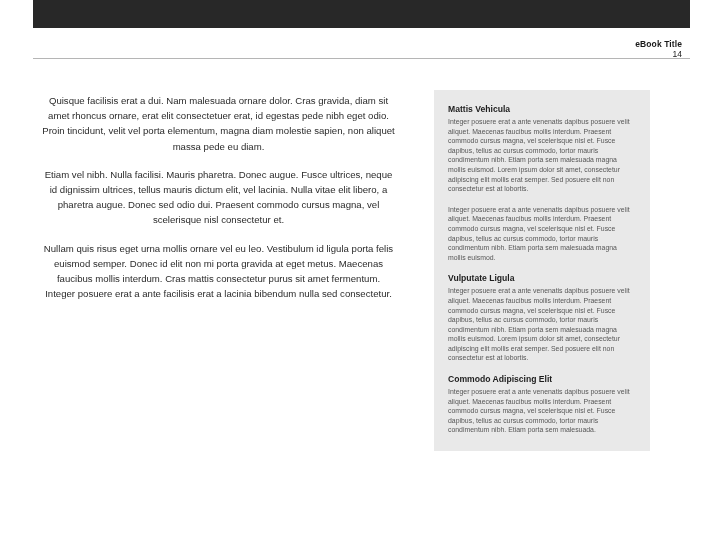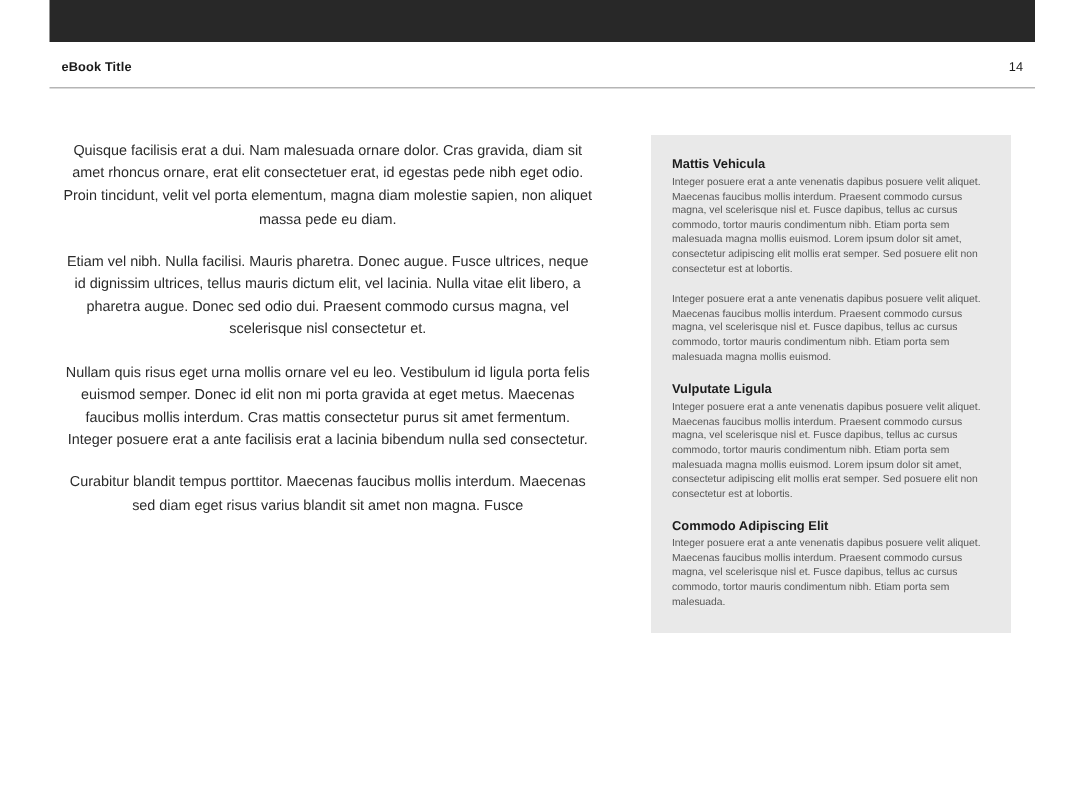--- a/index.html
+++ b/index.html
@@ -38,8 +38,9 @@
     top: 39px;
     width: 641px;
     display: flex;
-    align-items: center;
+    align-items: flex-end;
     justify-content: space-between;
+    flex-direction: column;
   }
   .runhead-title {
     font-size: 8.5px;

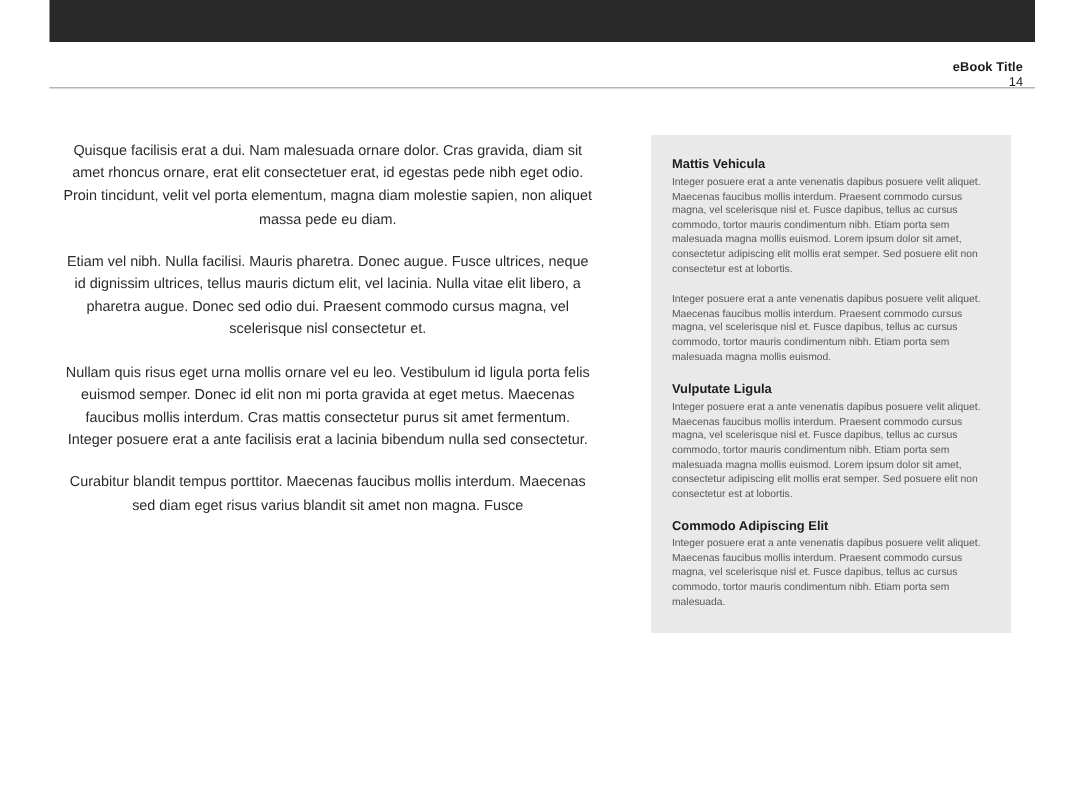--- a/index.html
+++ b/index.html
@@ -93,7 +93,7 @@
     position: absolute;
     left: 401px;
     top: 0px;
-    width: 240px;
+    width: 216px;
     background: #e9e9e9;
     padding: 14px 14px 16px 14px;
     box-sizing: border-box;

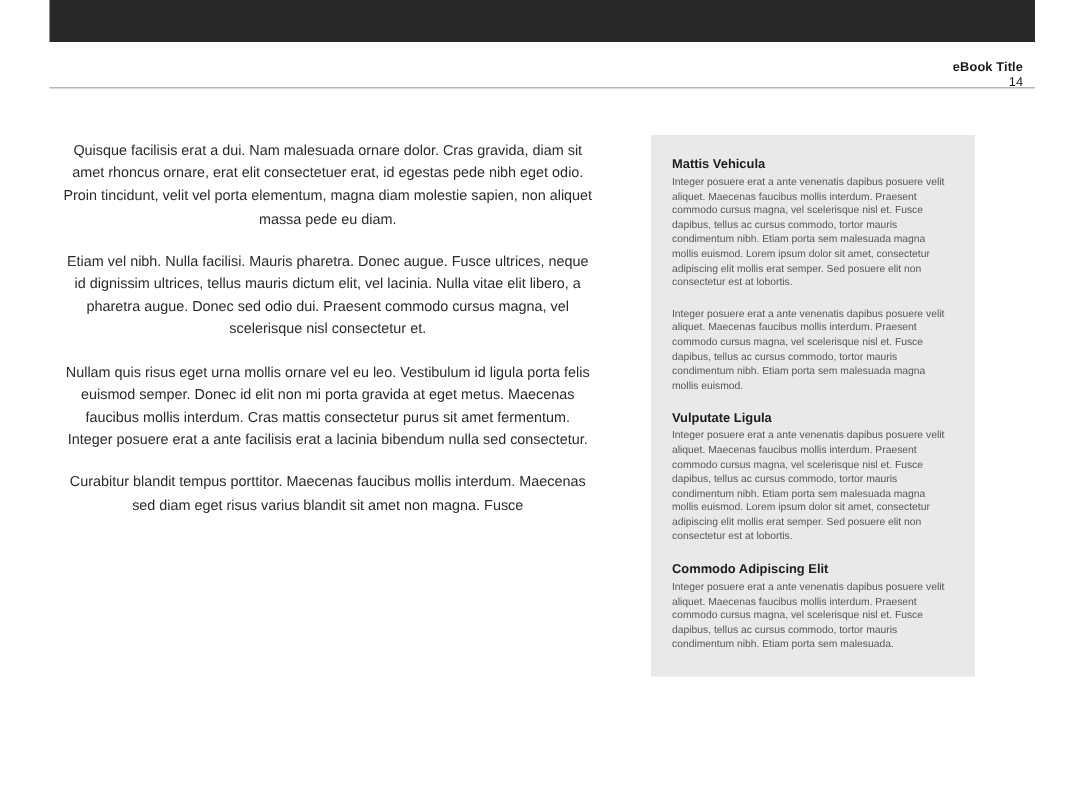--- a/index.html
+++ b/index.html
@@ -137,7 +137,6 @@
       <p>Quisque facilisis erat a dui. Nam malesuada ornare dolor. Cras gravida, diam sit amet rhoncus ornare, erat elit consectetuer erat, id egestas pede nibh eget odio. Proin tincidunt, velit vel porta elementum, magna diam molestie sapien, non aliquet massa pede eu diam.</p>
       <p>Etiam vel nibh. Nulla facilisi. Mauris pharetra. Donec augue. Fusce ultrices, neque id dignissim ultrices, tellus mauris dictum elit, vel lacinia. Nulla vitae elit libero, a pharetra augue. Donec sed odio dui. Praesent commodo cursus magna, vel scelerisque nisl consectetur et.</p>
       <p>Nullam quis risus eget urna mollis ornare vel eu leo. Vestibulum id ligula porta felis euismod semper. Donec id elit non mi porta gravida at eget metus. Maecenas faucibus mollis interdum. Cras mattis consectetur purus sit amet fermentum. Integer posuere erat a ante facilisis erat a lacinia bibendum nulla sed consectetur.</p>
-      <p>Curabitur blandit tempus porttitor. Maecenas faucibus mollis interdum. Maecenas sed diam eget risus varius blandit sit amet non magna. Fusce</p>
     </div>
 
     <aside class="sidecol">

